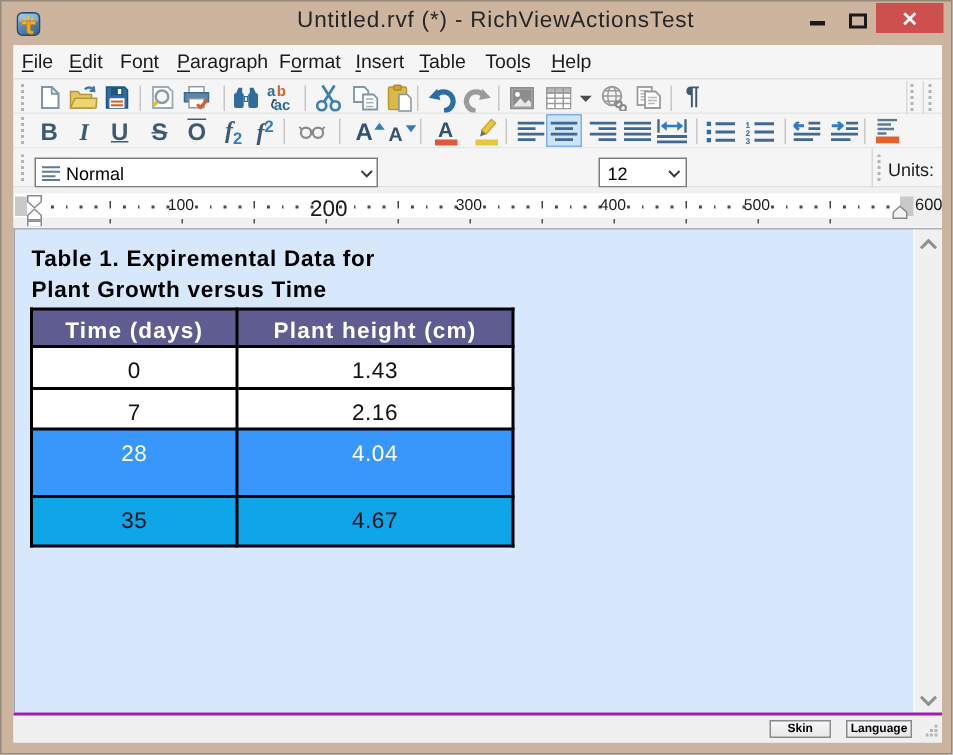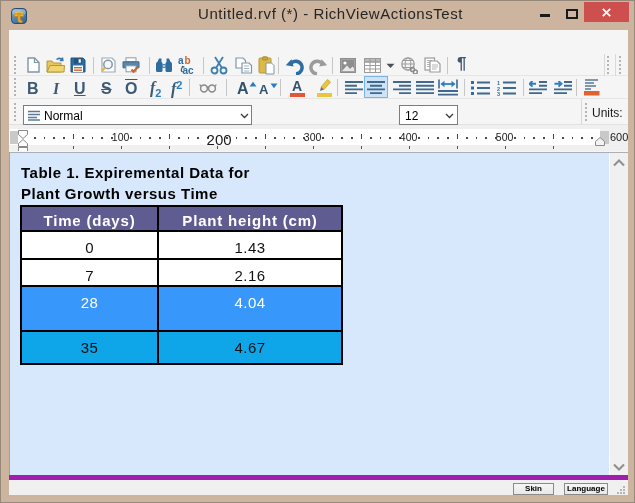--- a/index.html
+++ b/index.html
@@ -51,6 +51,17 @@
 
   <div id="client">
 
+  <div class="abs" id="menubar" style="left:0;top:0;width:619px;height:23px;background:#f5f5f6;border-bottom:1px solid #e2e2e2;">
+    <div class="mi" style="left:5.5px;"><u>F</u>ile</div>
+    <div class="mi" style="left:37px;"><u>E</u>dit</div>
+    <div class="mi" style="left:71px;">Fo<u>n</u>t</div>
+    <div class="mi" style="left:109px;"><u>P</u>aragraph</div>
+    <div class="mi" style="left:177px;">F<u>o</u>rmat</div>
+    <div class="mi" style="left:228px;"><u>I</u>nsert</div>
+    <div class="mi" style="left:270.5px;"><u>T</u>able</div>
+    <div class="mi" style="left:314.5px;">Too<u>l</u>s</div>
+    <div class="mi" style="left:358.5px;"><u>H</u>elp</div>
+  </div>
 
   <div class="abs" id="tb1" style="left:0;top:24px;width:619px;height:22px;background:#f5f5f6;border-bottom:1px solid #e6e6e6;">
     <div class="grip" style="left:5px;top:2px;height:18px;"></div>

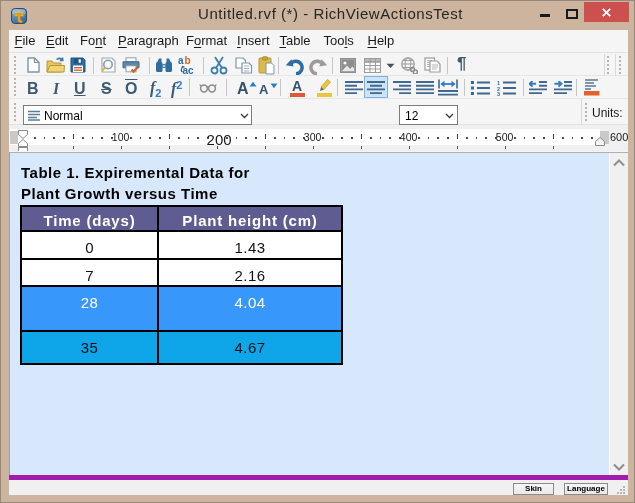--- a/index.html
+++ b/index.html
@@ -431,7 +431,7 @@
     </div>
   </div>
 
-  <div class="abs" id="status" style="left:0;top:445px;width:619px;height:20px;background:#f0f0f0;border-top:5px solid #a21caf;">
+  <div class="abs" id="status" style="left:0;top:445px;width:619px;height:20px;background:#f0f0f0;border-top:2px solid #a21caf;">
     <div class="abs" style="left:504px;top:3px;width:41px;height:12px;background:linear-gradient(#f6f6f6,#e8e8e8);border:1px solid #8a8a8a;font-size:8px;font-weight:bold;color:#000;text-align:center;line-height:10px;">Skin</div>
     <div class="abs" style="left:555px;top:3px;width:44px;height:12px;background:linear-gradient(#f6f6f6,#e8e8e8);border:1px solid #8a8a8a;font-size:8px;font-weight:bold;color:#000;text-align:center;line-height:10px;">Language</div>
     <svg class="abs" style="left:608px;top:6px;" width="9" height="9" viewBox="0 0 9 9">

